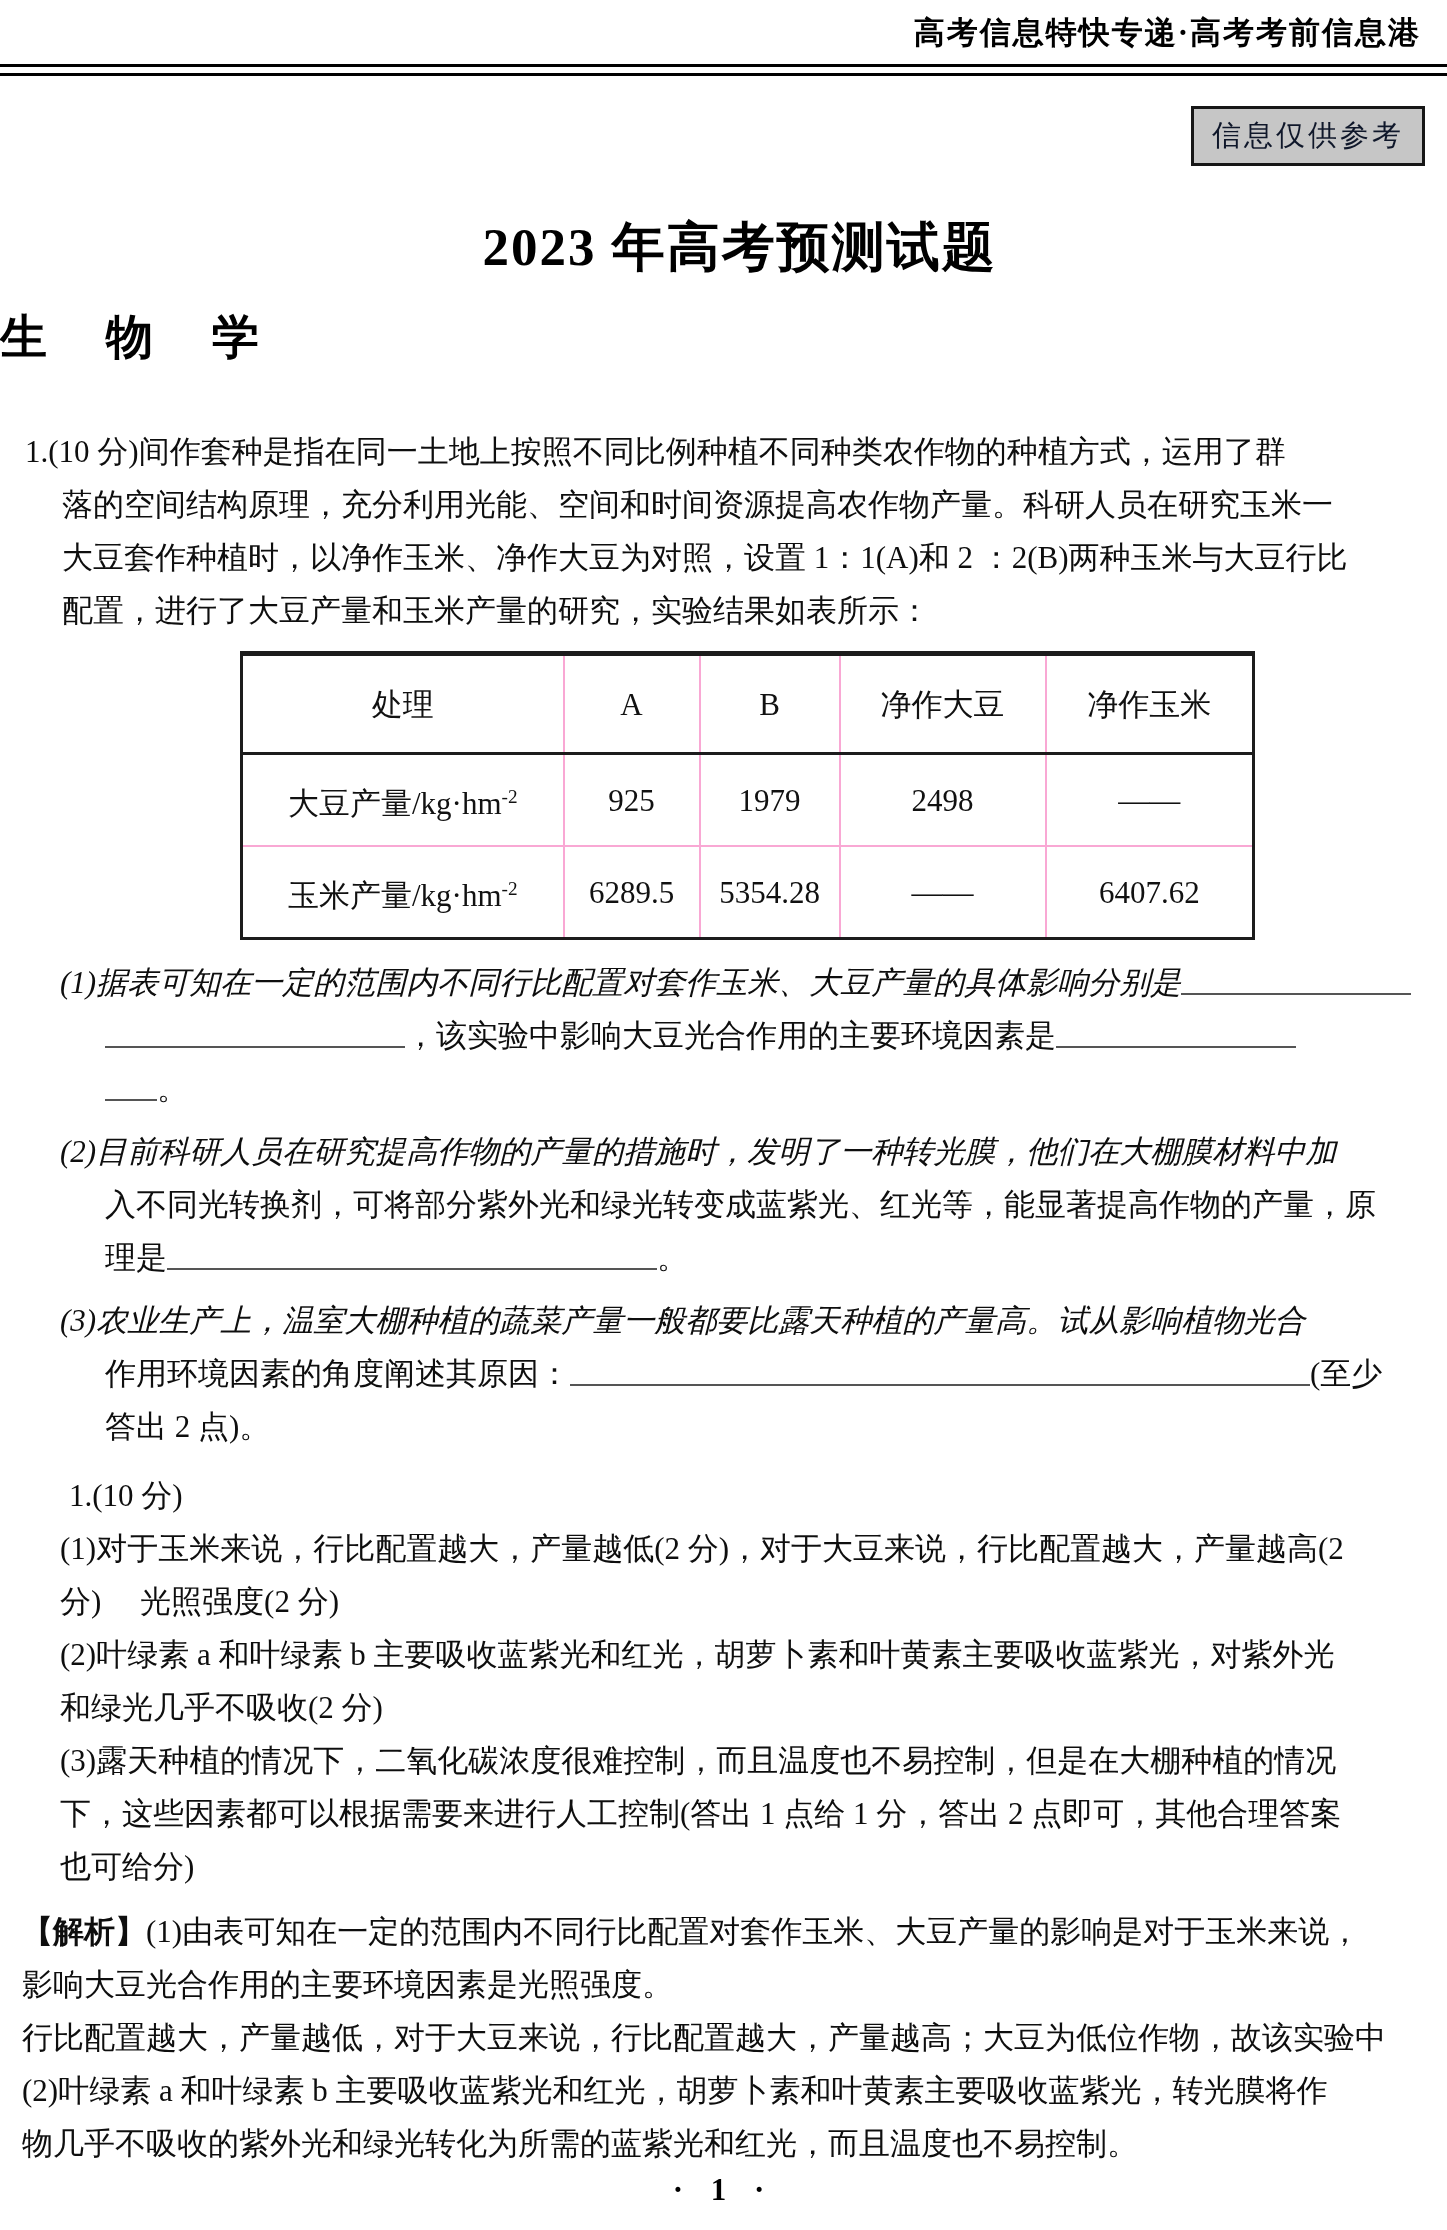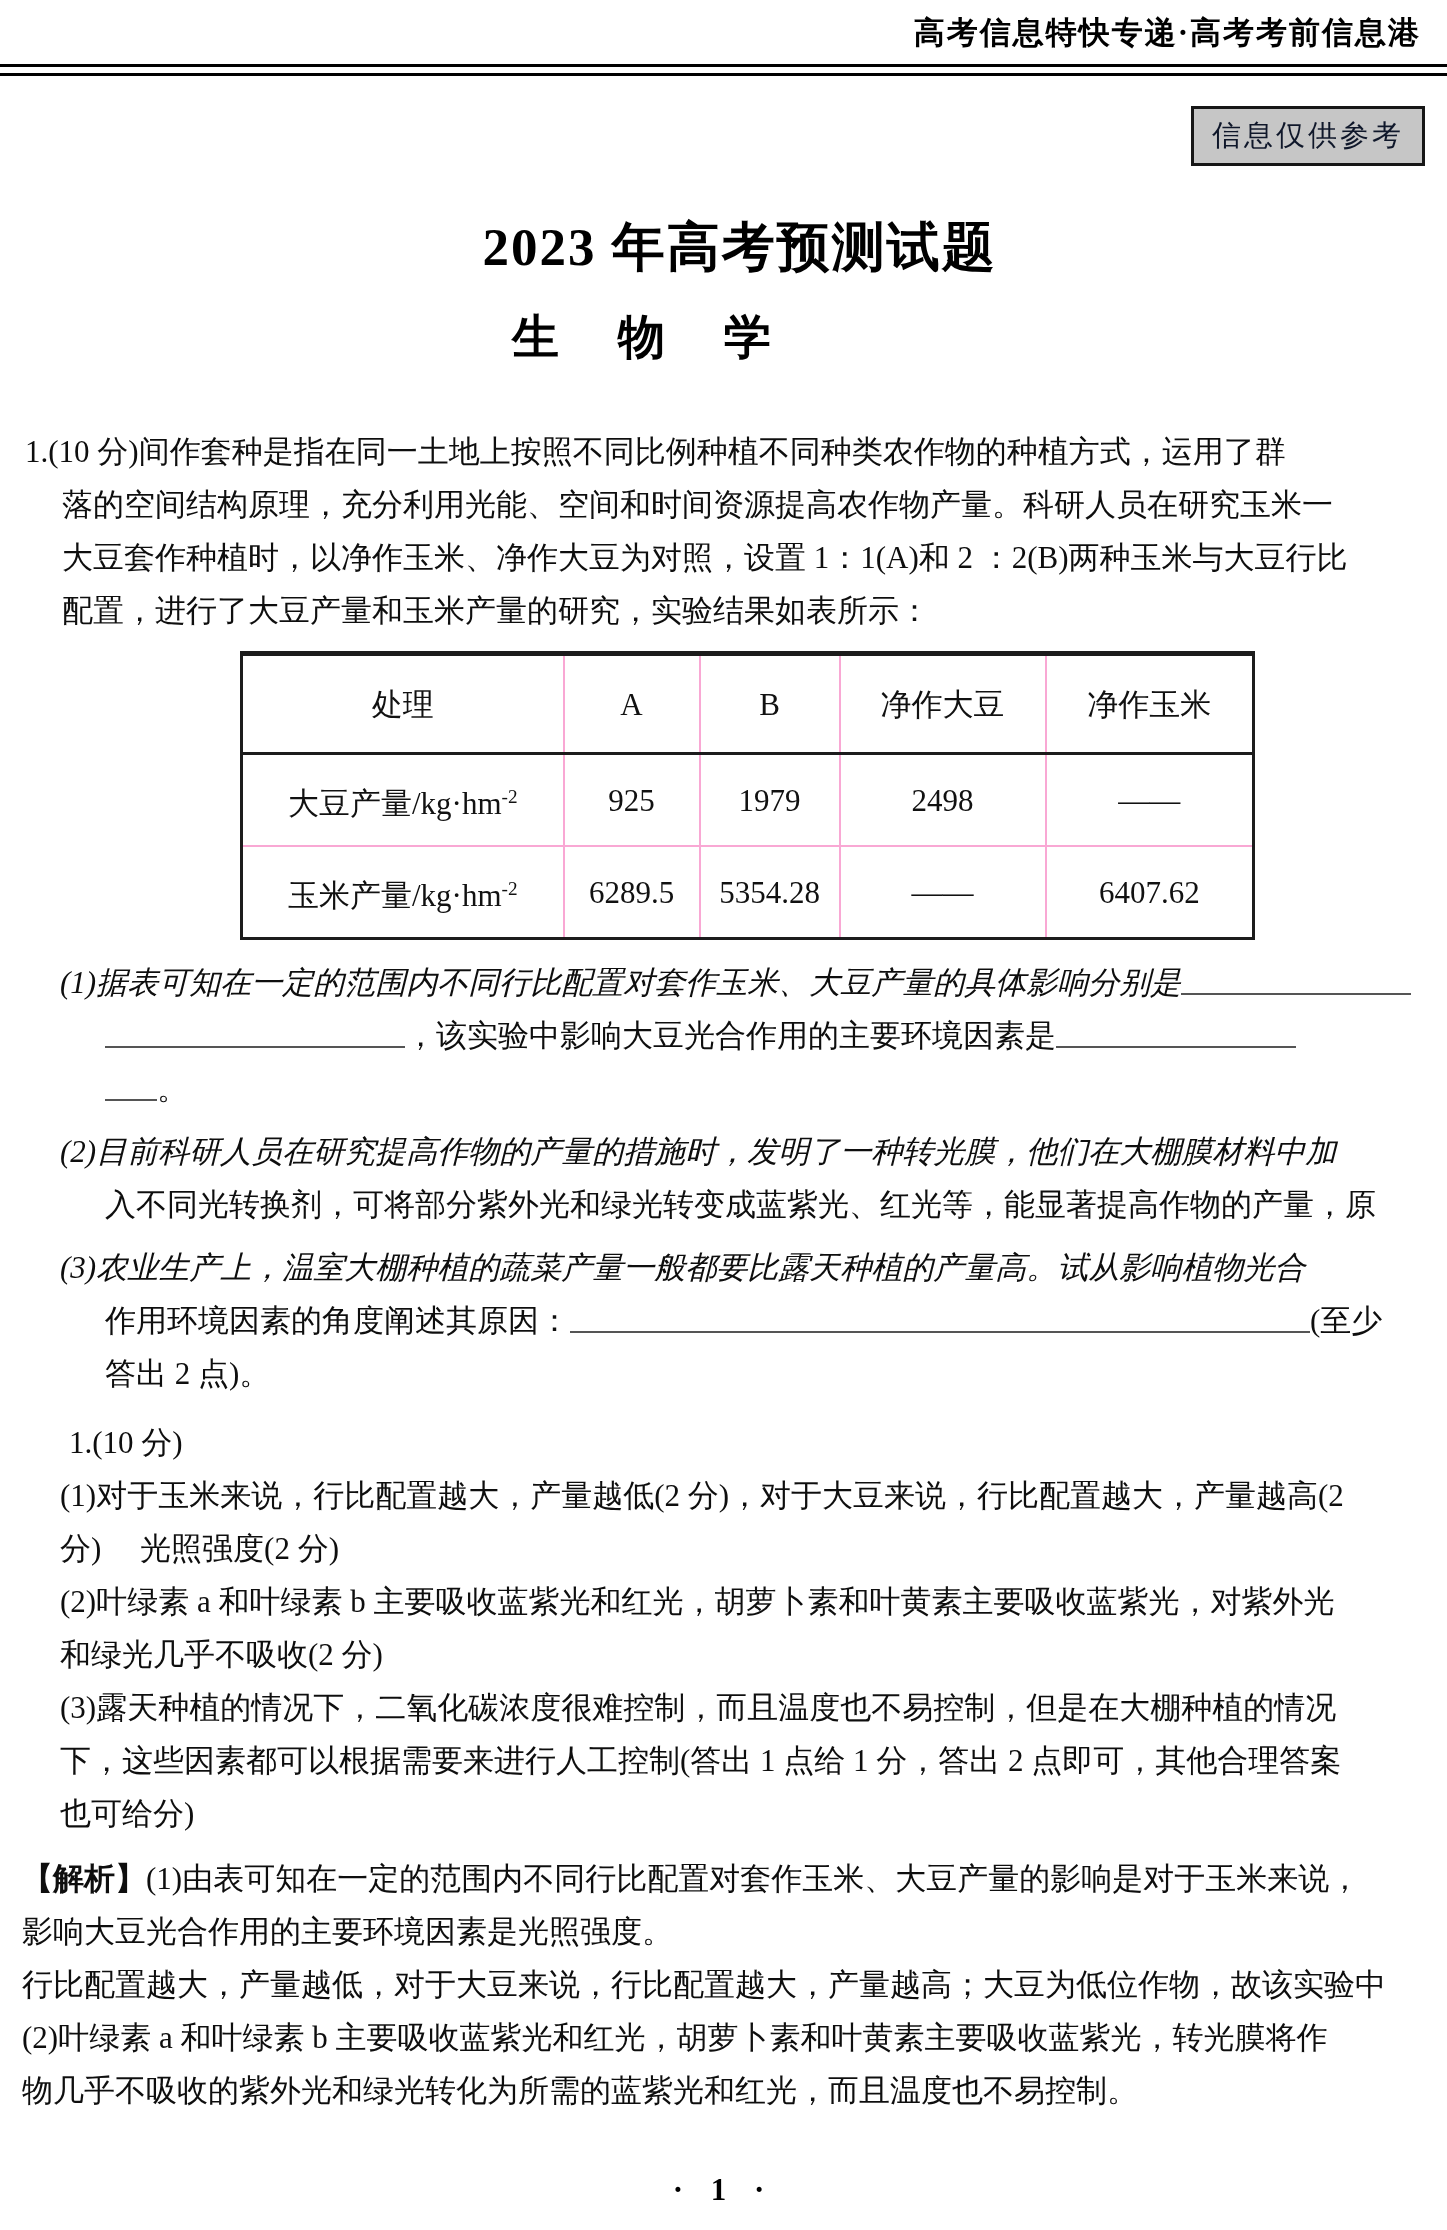--- a/index.html
+++ b/index.html
@@ -37,7 +37,7 @@
   }
   .doc-subtitle{
     position:absolute;top:306px;left:0;width:1289px;
-    text-align:center;font-size:47px;font-weight:bold;color:#000;
+    text-align:left;font-size:47px;font-weight:bold;color:#000;
     letter-spacing:6px;
   }
   

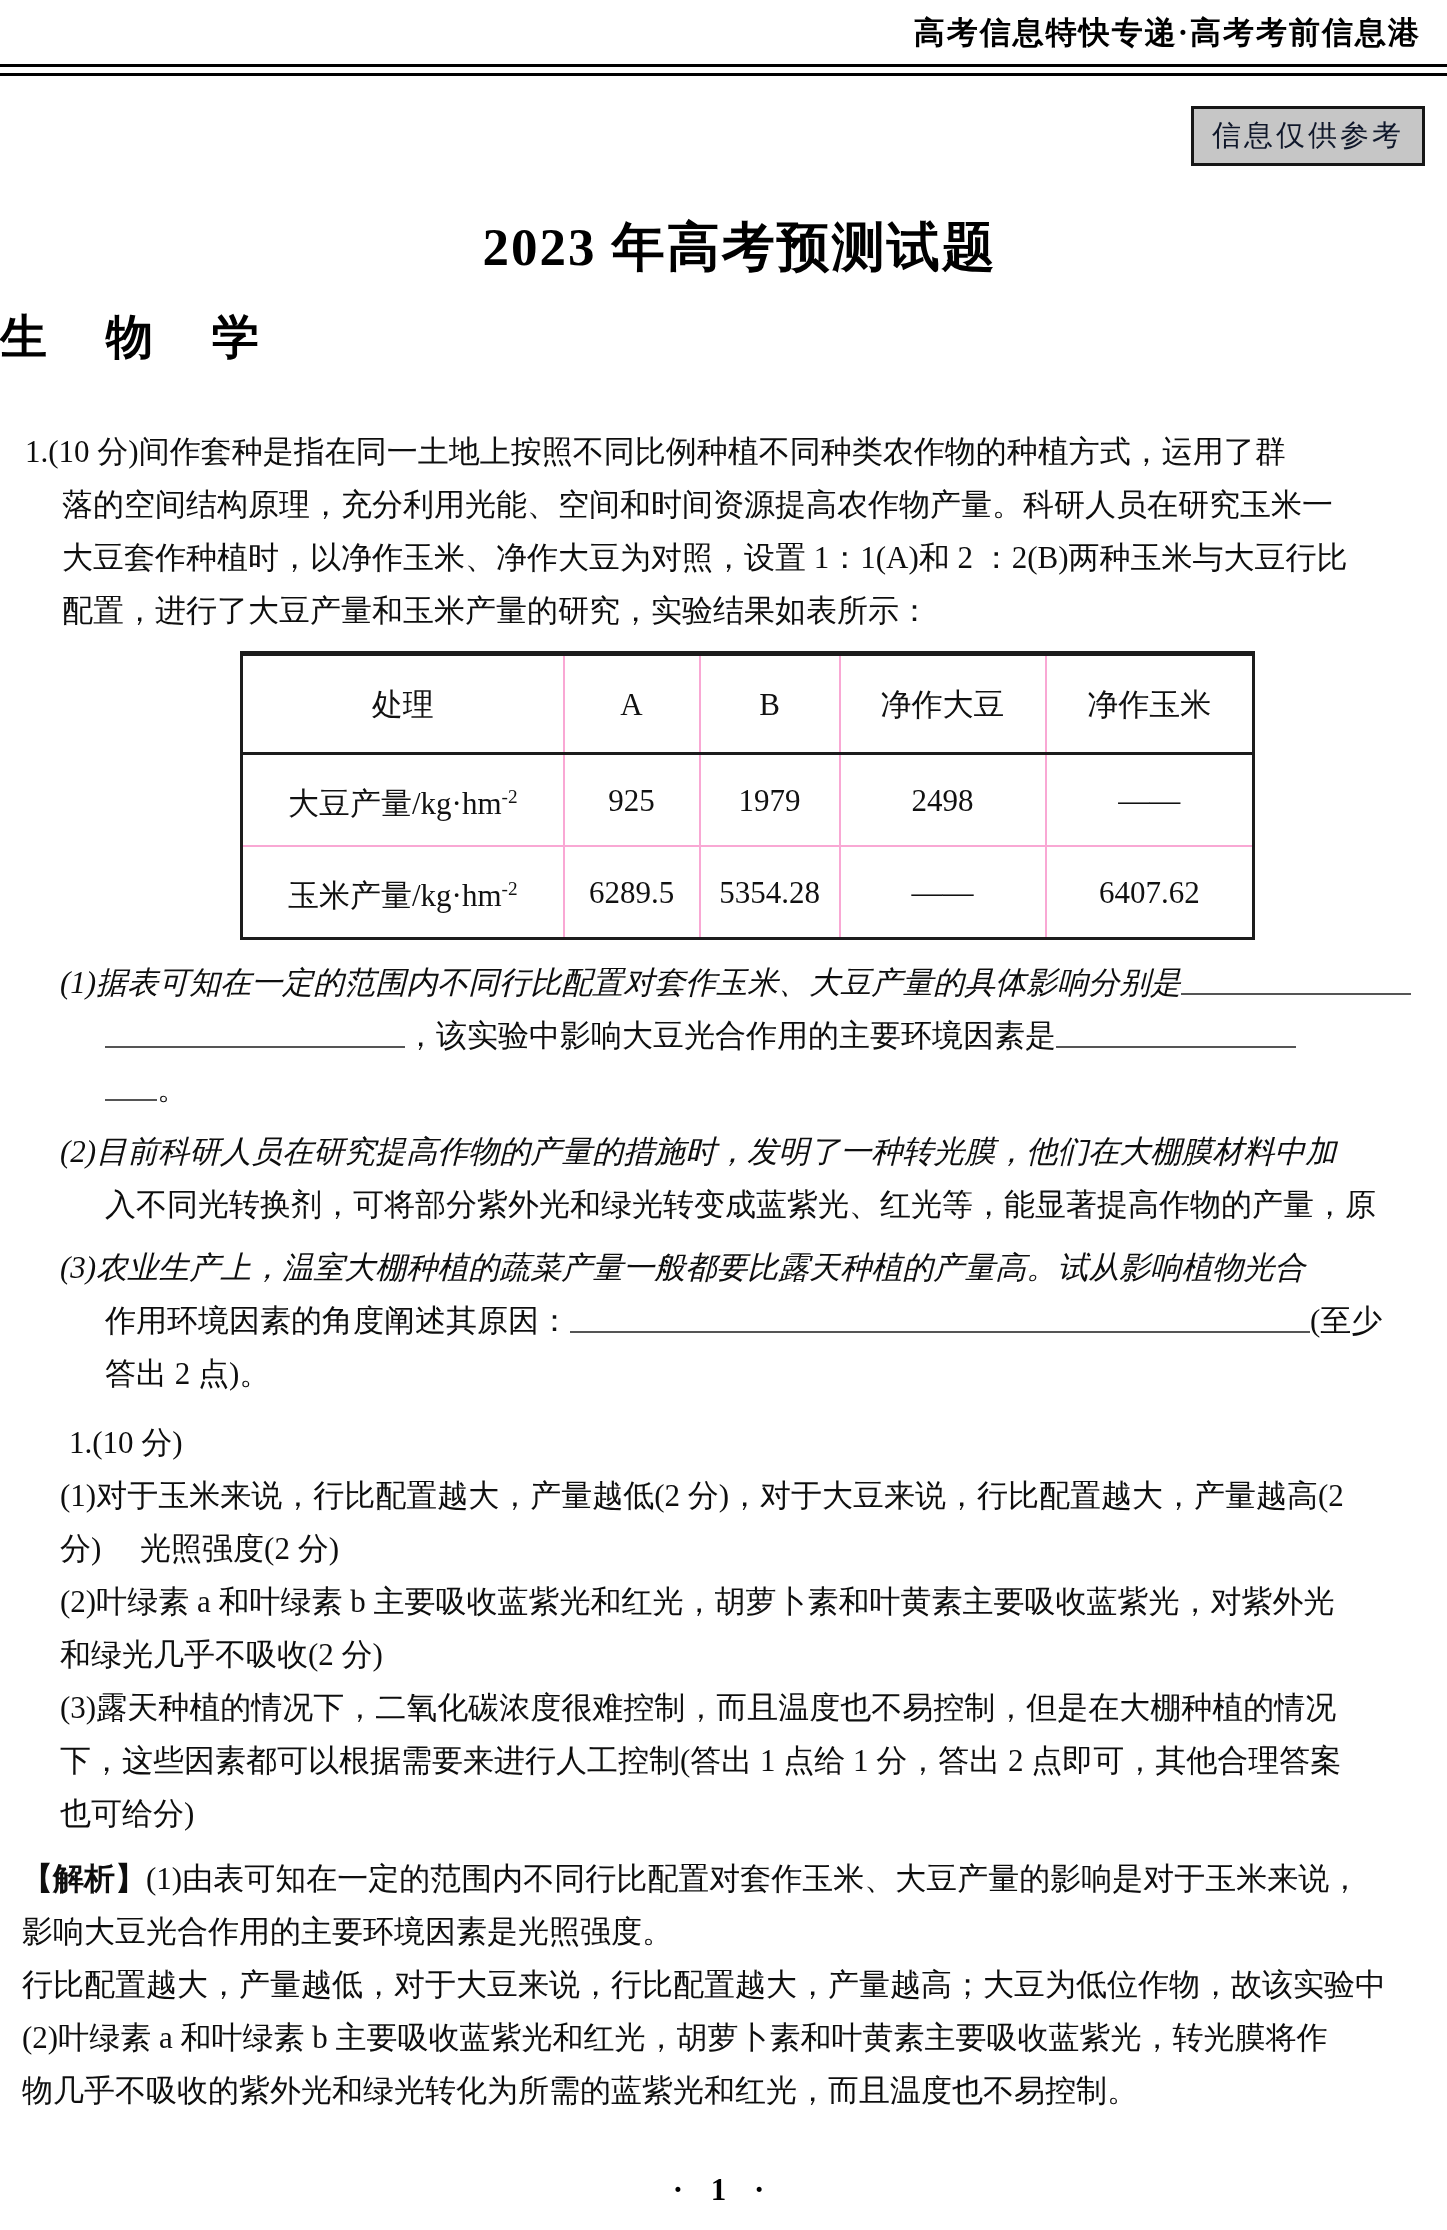--- a/index.html
+++ b/index.html
@@ -156,6 +156,7 @@
     <div class="sub-q q2-block">
         <div class="ln"><span>(2)目前科研人员在研究提高作物的产量的措施时，发明了一种转光膜，他们在大棚膜材料中加</span></div>
         <div class="ln"><span>入不同光转换剂，可将部分紫外光和绿光转变成蓝紫光、红光等，能显著提高作物的产量，原</span></div>
+        <div class="ln"><span>理是</span><span class="blank" style="width: 490px;"></span><span>。</span></div>
       </div>
     <div class="sub-q q3-block">
         <div class="ln"><span>(3)农业生产上，温室大棚种植的蔬菜产量一般都要比露天种植的产量高。试从影响植物光合</span></div>

